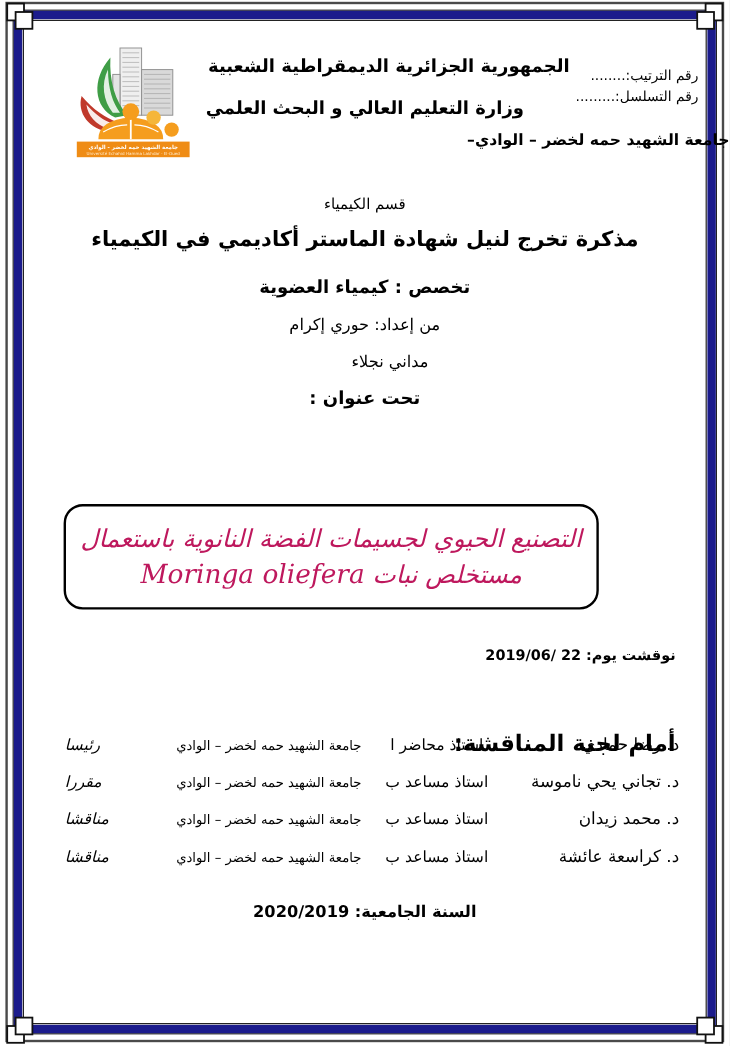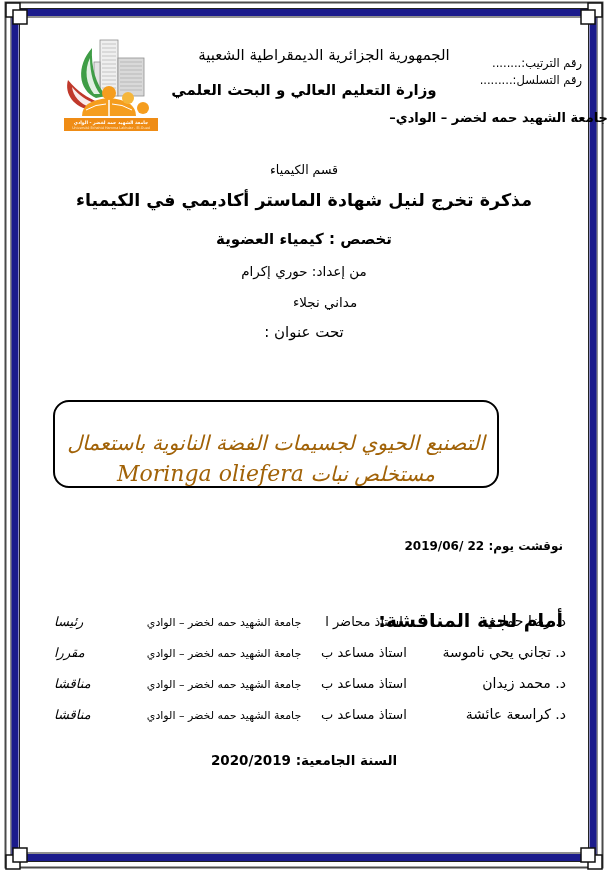--- a/index.html
+++ b/index.html
@@ -18,7 +18,7 @@
   .center-line{left:0;right:0;text-align:center;}
   .regnum{top:55px;right:26px;text-align:right;font-size:11.5px;line-height:17px;}
   .logo{top:36px;left:56px;width:108px;height:100px;}
-  .l-republic{top:46px;font-size:15px;font-weight:normal;margin-left:40px;}
+  .l-republic{top:46px;font-size:15px;font-weight:bold;margin-left:40px;}
   .l-ministry{top:81px;font-size:15px;font-weight:bold;}
   .l-univ{top:110px;font-size:13px;font-weight:bold;text-align:right;}
   .l-fac{top:136px;font-size:12.5px;font-weight:bold;}

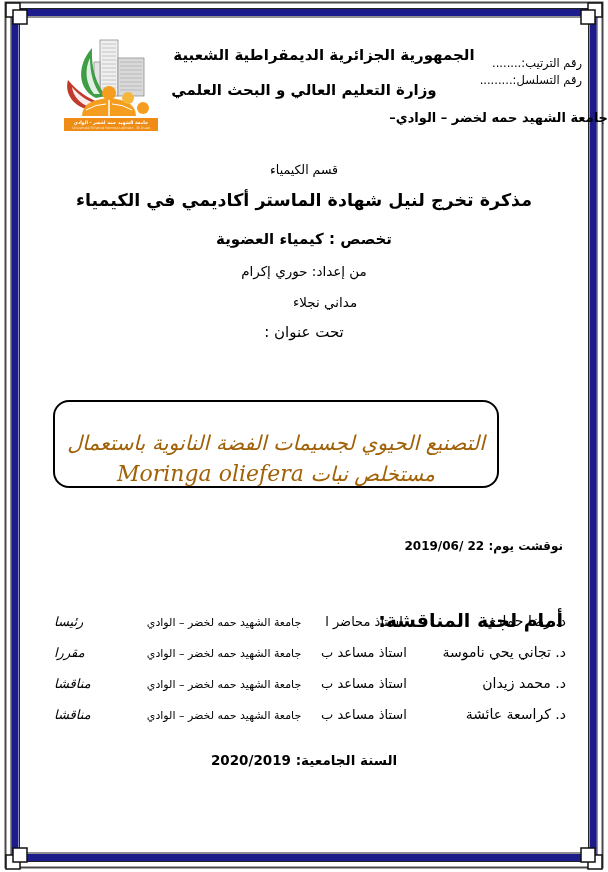--- a/index.html
+++ b/index.html
@@ -27,7 +27,7 @@
   .l-spec{top:230px;font-size:15px;font-weight:bold;}
   .l-prep{top:263px;font-size:13.5px;}
   .l-prep2{top:294px;font-size:13.5px;transform:translateX(21px);}
-  .l-under{top:323px;font-size:15px;font-weight:normal;}
+  .l-under{top:323px;font-size:15px;font-weight:bold;}
   .title-box{
     top:400px;left:53px;width:442px;height:84px;
     border:2.5px solid #000;border-radius:16px;

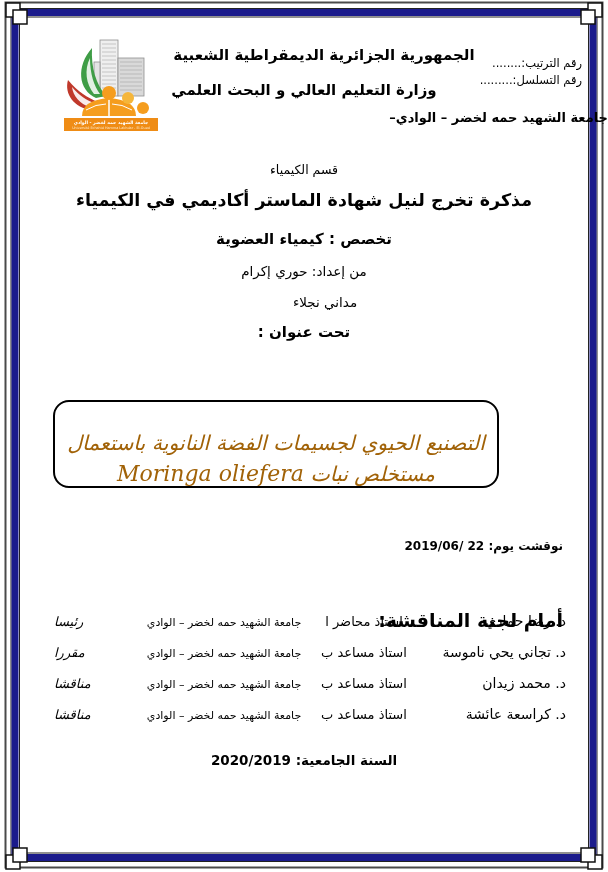--- a/index.html
+++ b/index.html
@@ -29,11 +29,11 @@
   .l-prep2{top:294px;font-size:13.5px;transform:translateX(21px);}
   .l-under{top:323px;font-size:15px;font-weight:bold;}
   .title-box{
-    top:400px;left:53px;width:442px;height:84px;
+    top:420px;left:53px;width:442px;height:84px;
     border:2.5px solid #000;border-radius:16px;
-    display:flex;flex-direction:column;justify-content:flex-end;align-items:center;
+    display:flex;flex-direction:column;justify-content:center;align-items:center;
     gap:6px;
-    color:#a16207;
+    color:#be185d;
     font-style:italic;
     font-size:20.5px;
     background:#fff;

